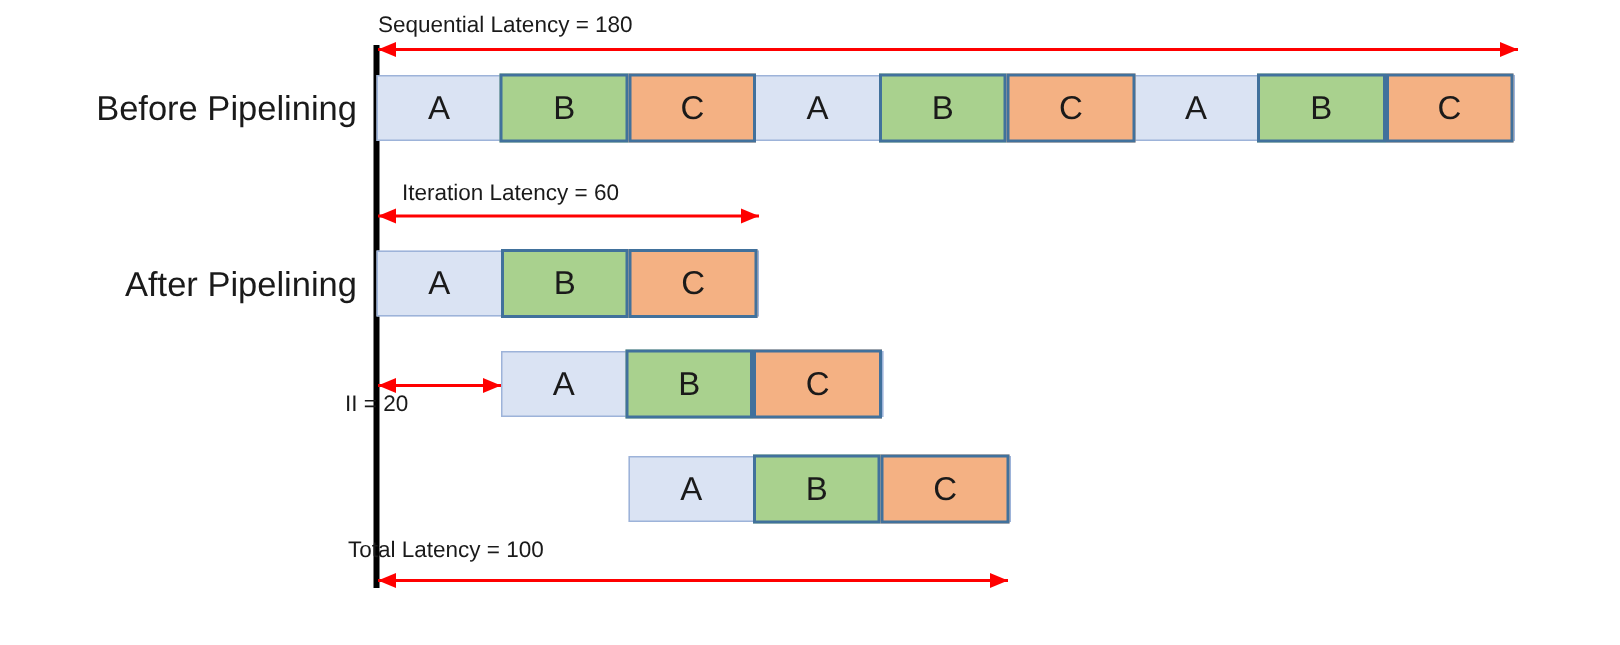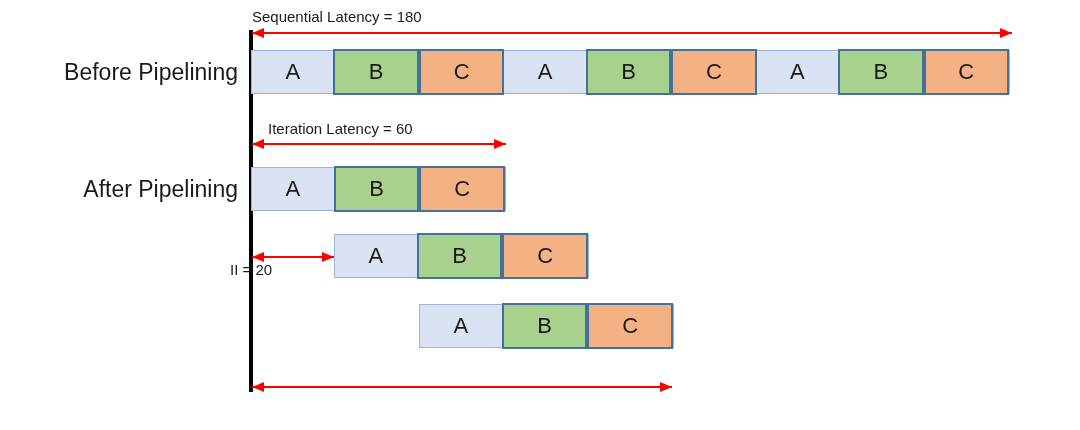--- a/index.html
+++ b/index.html
@@ -167,6 +167,7 @@
     <div class="cell cell-c">C</div>
   </div>
 
+  <div class="caption" id="cap-total">Total Latency = 100</div>
   <div class="harrow" id="arrow-total"></div>
 
 </div>

